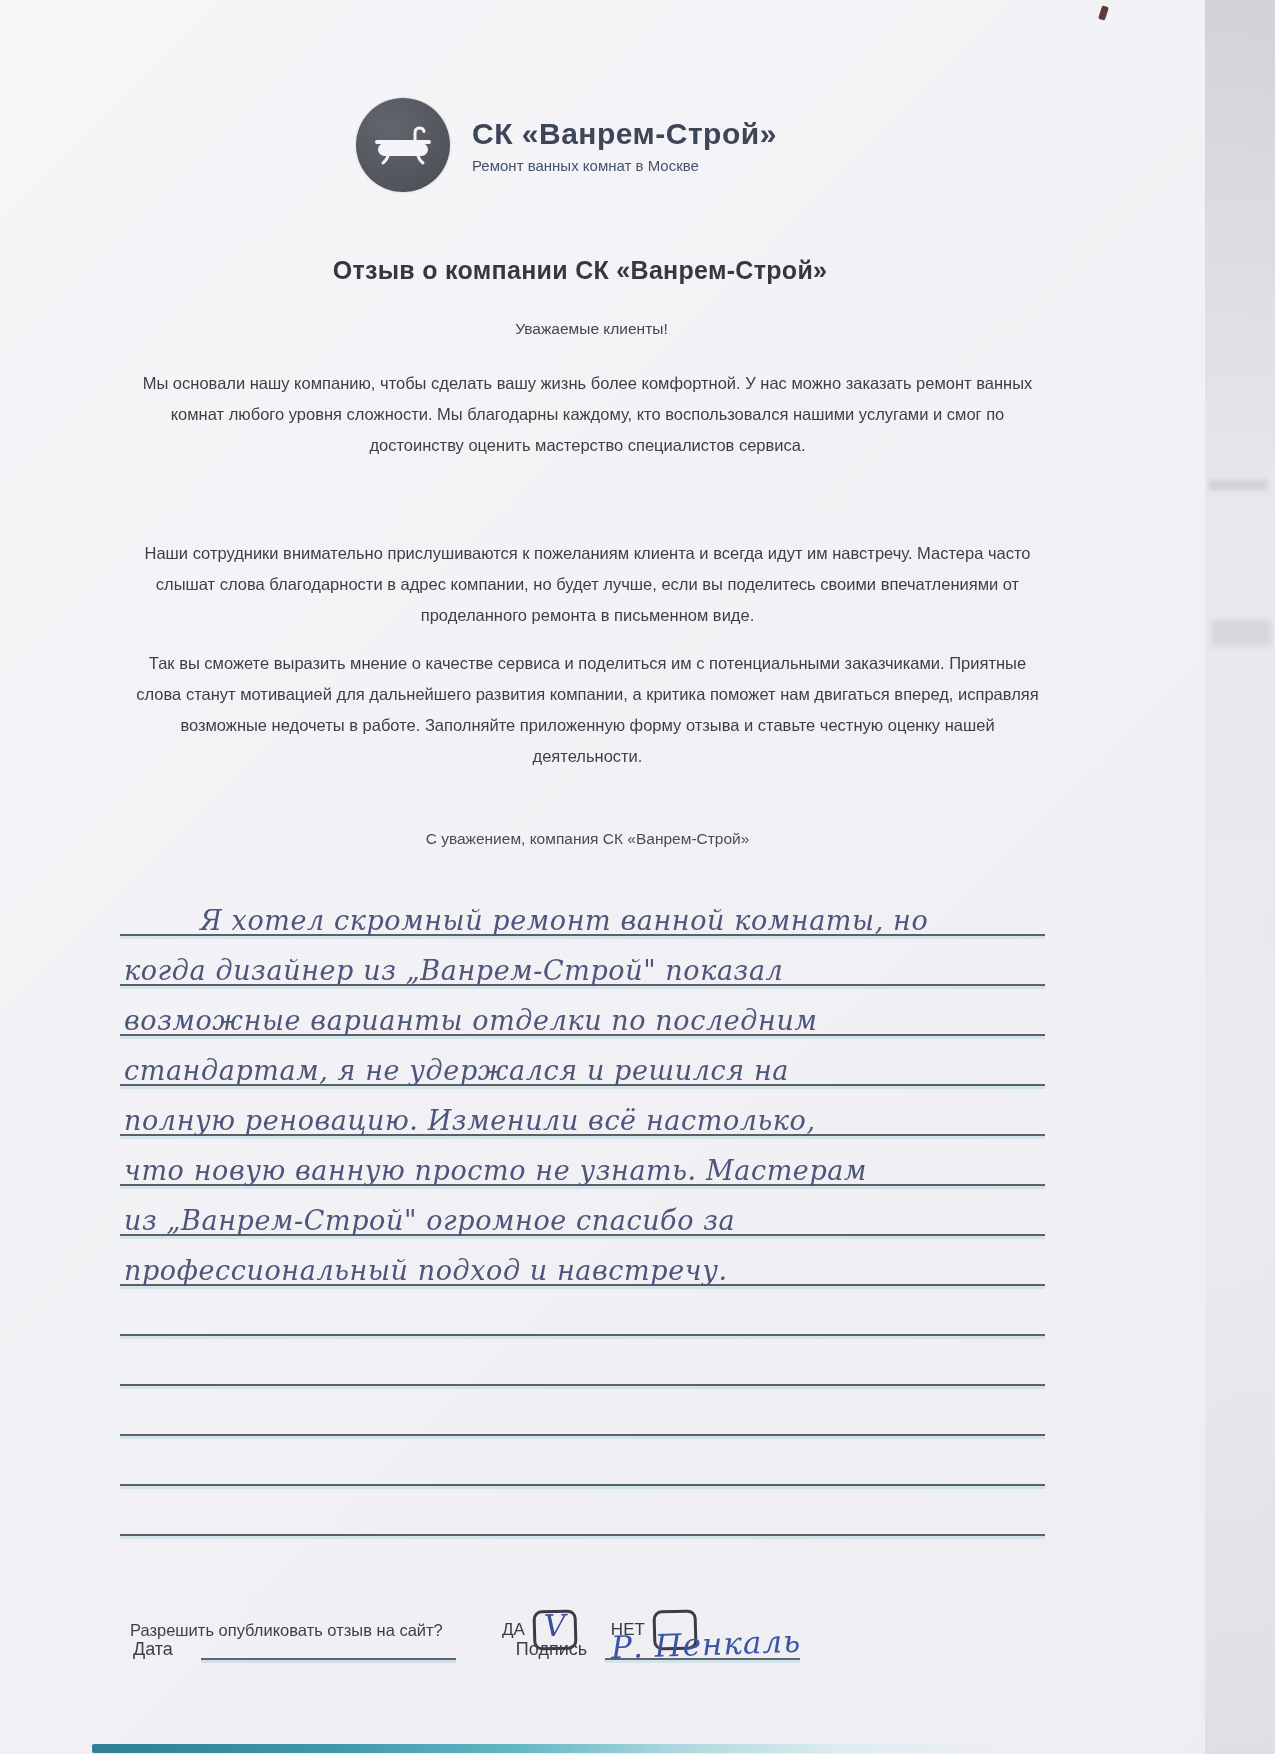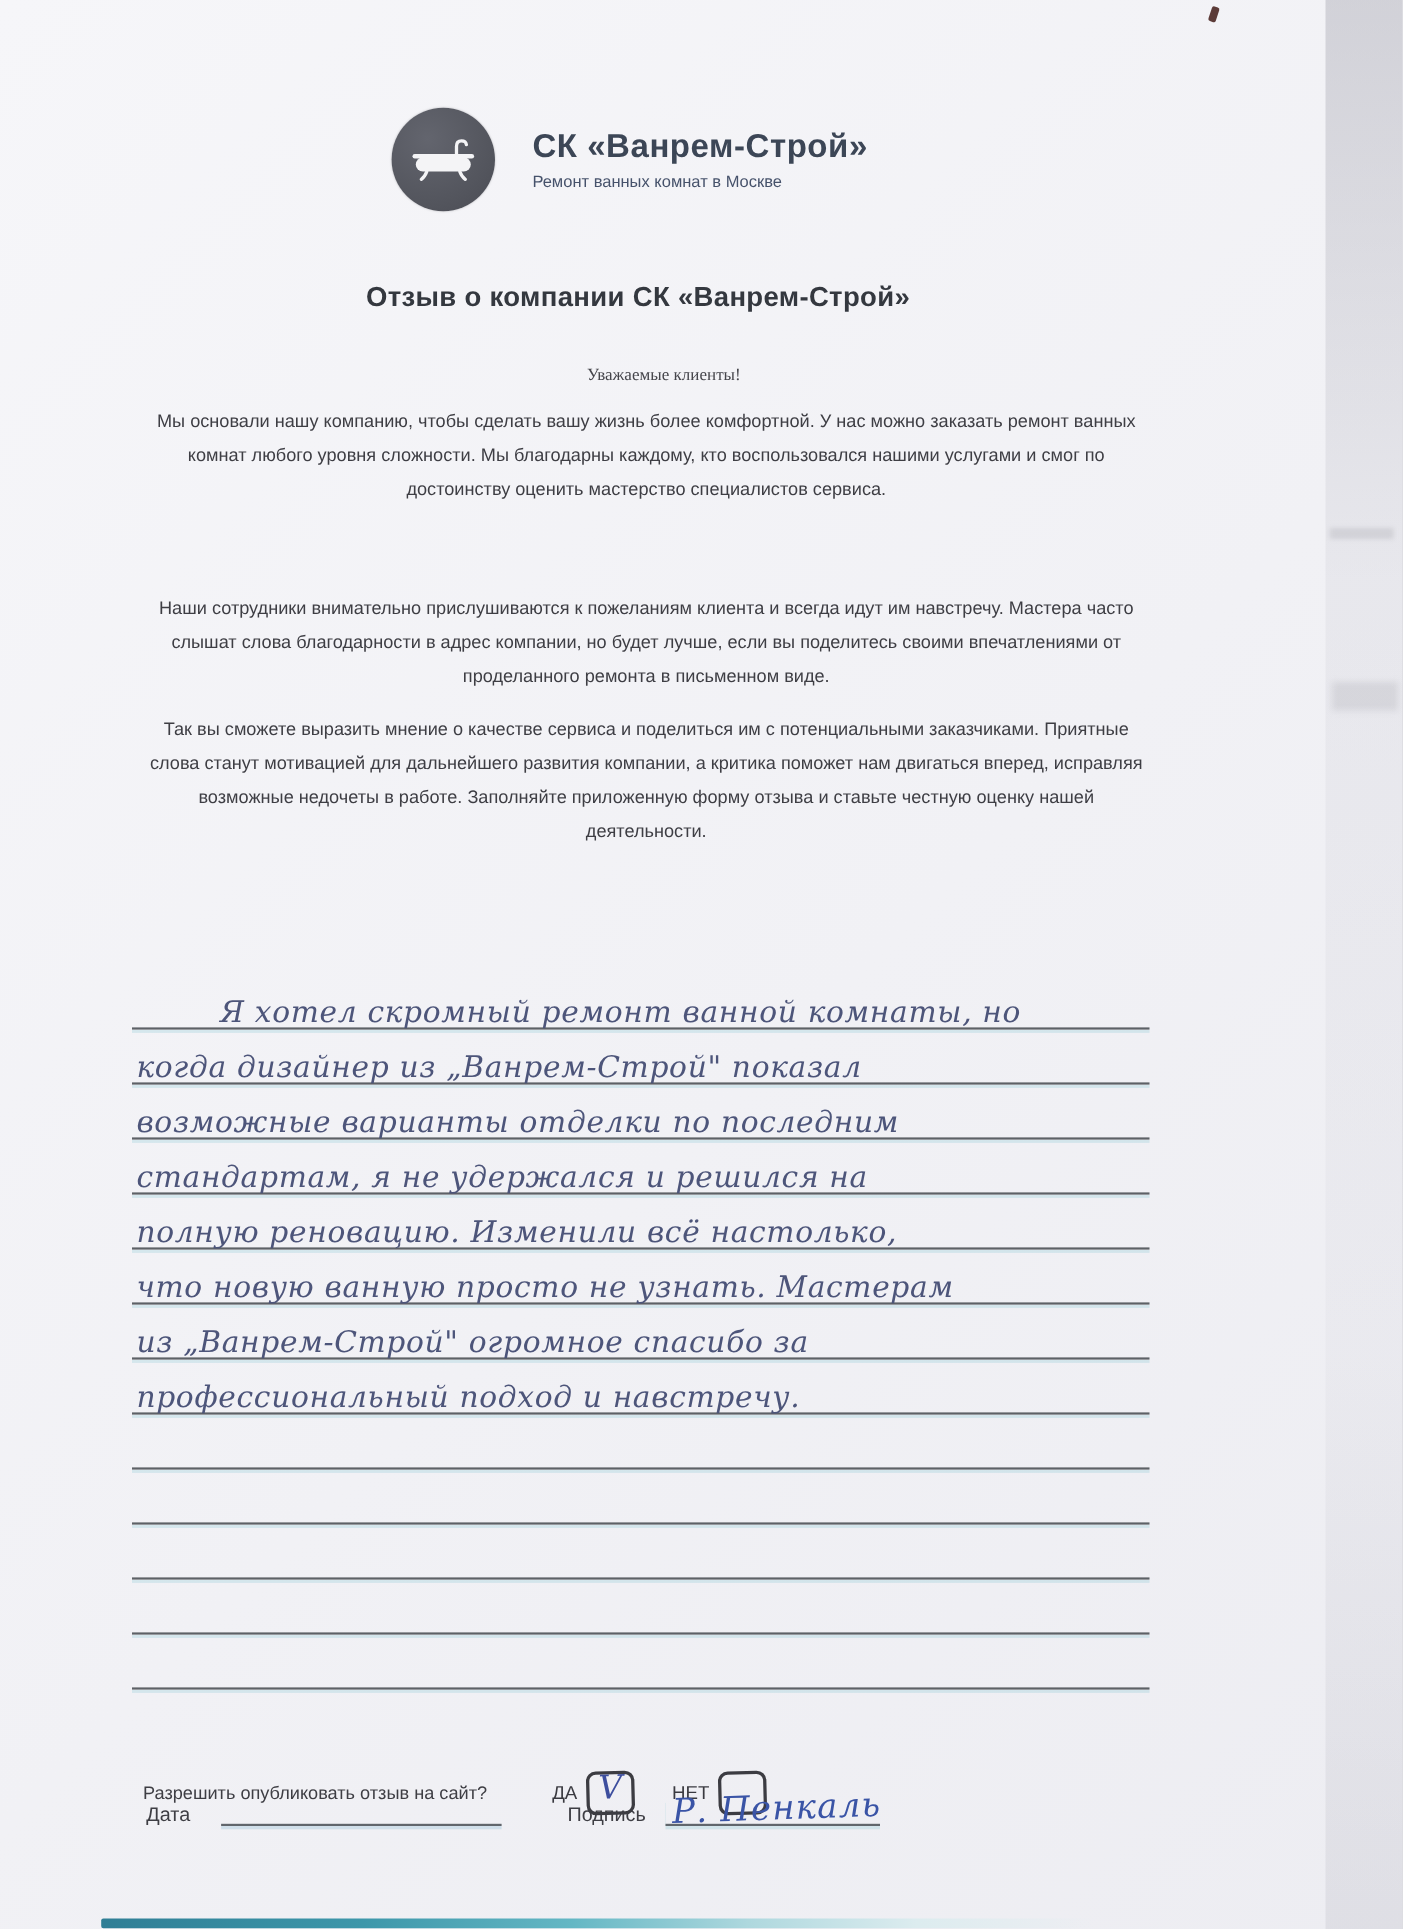--- a/index.html
+++ b/index.html
@@ -27,7 +27,7 @@
     border-radius:2px;
   }
   
-  .brand{position:absolute;left:356px;top:98px;display:flex;align-items:center;gap:34px;}
+  .brand{position:absolute;left:356px;top:98px;display:flex;align-items:center;gap:22px;}
   .logo-circle{
     width:94px;height:94px;border-radius:50%;
     background:radial-gradient(circle at 35% 30%,#63656e,#52545c 70%,#494b53);

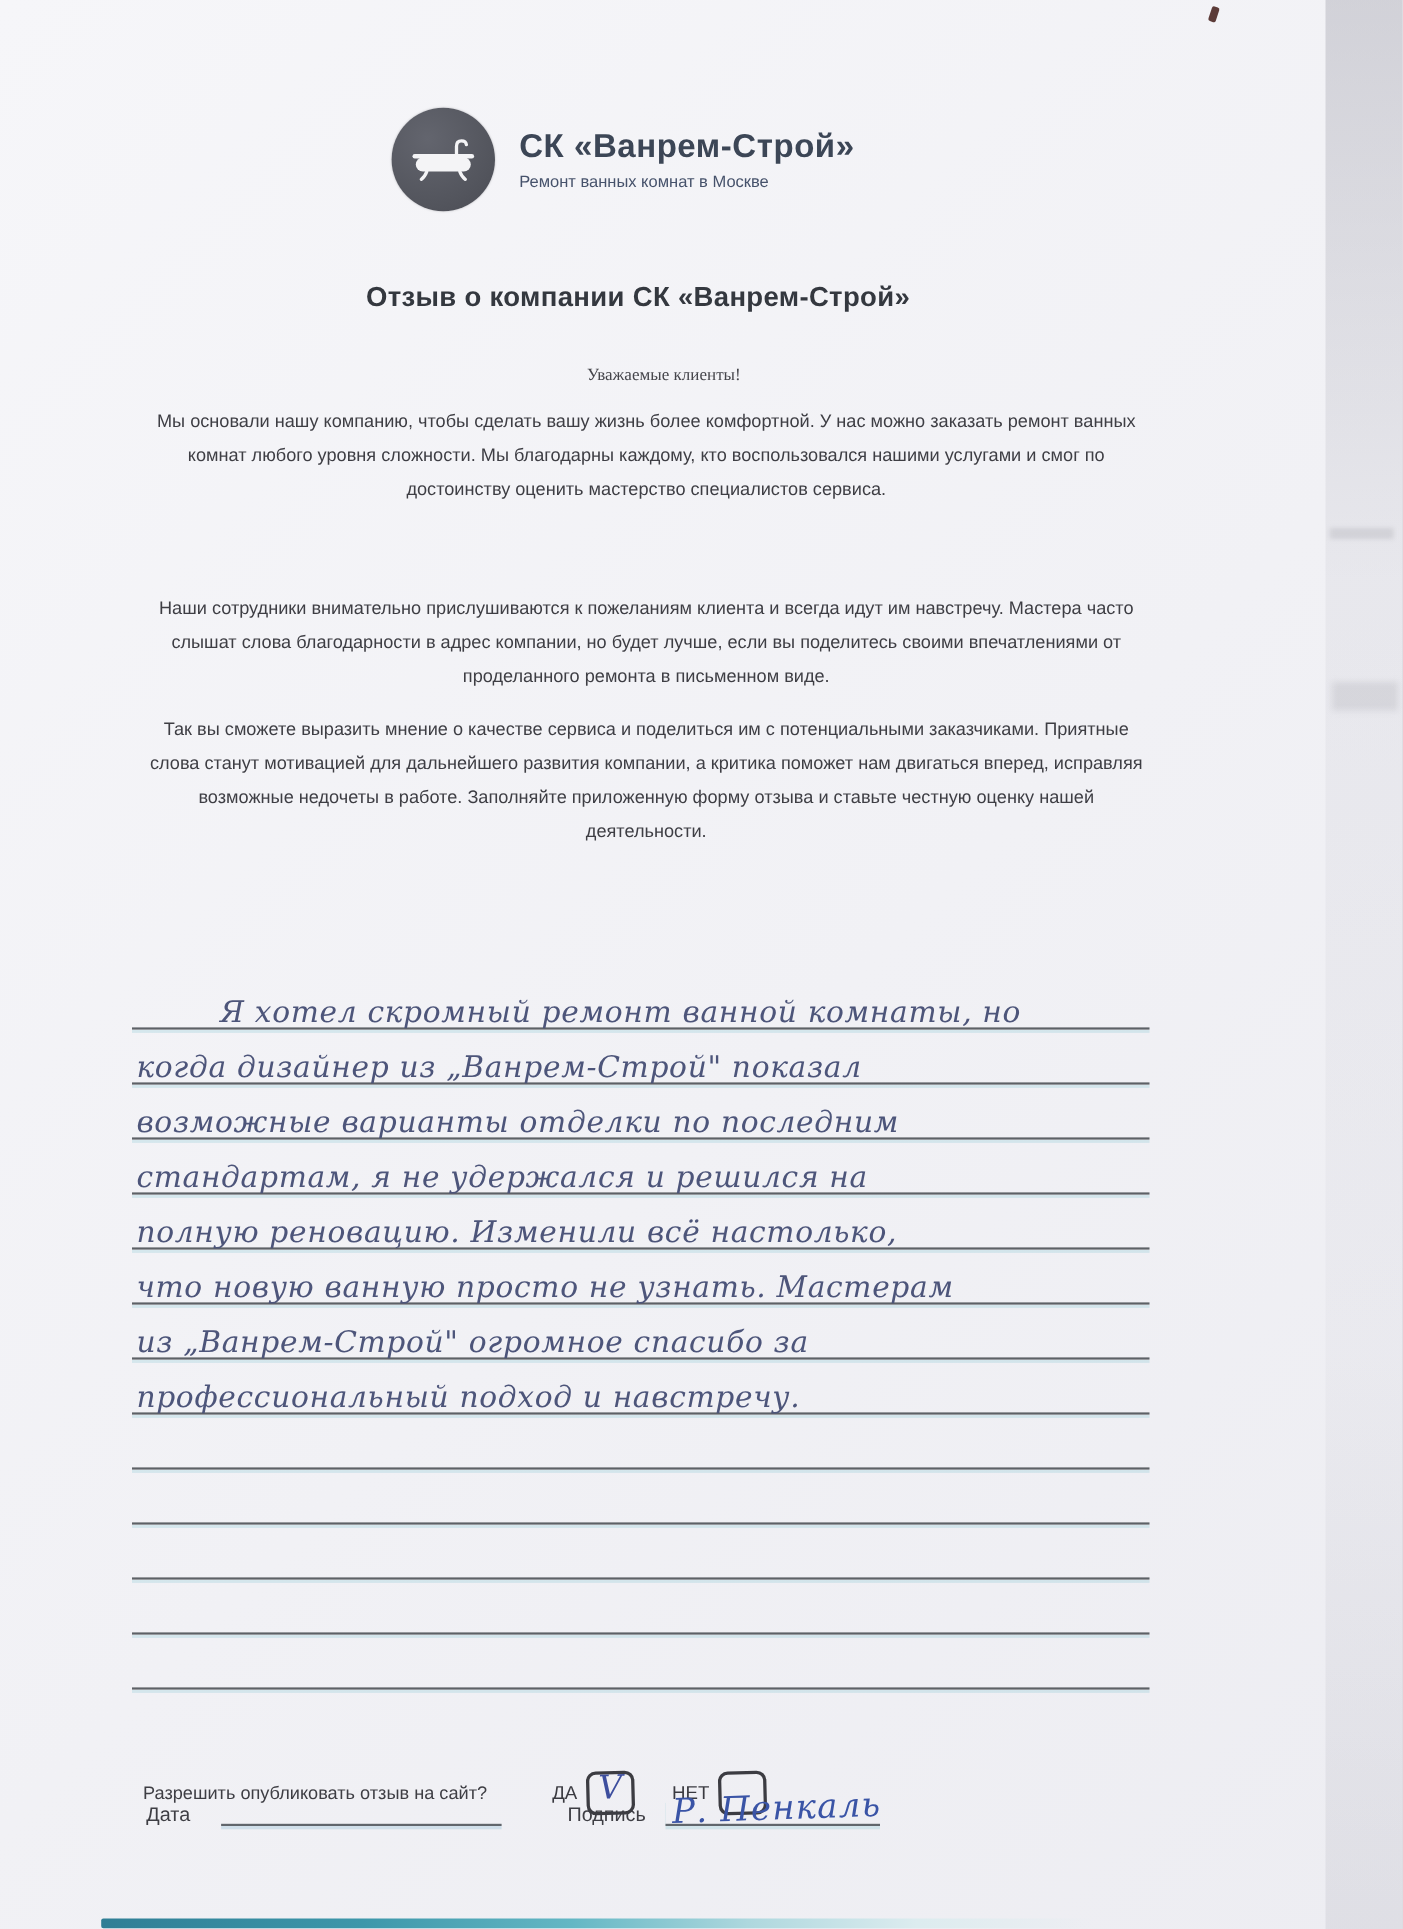--- a/index.html
+++ b/index.html
@@ -42,7 +42,7 @@
     position:absolute;left:0;top:256px;width:1160px;margin:0;
     text-align:center;font-size:25px;font-weight:bold;color:#34383f;letter-spacing:.3px;
   }
-  .salutation{position:absolute;left:130px;top:316px;width:915px;margin:16px;text-align:center;font-size:15.5px;color:#45454b;font-family:Liberation Serif, serif;}
+  .salutation{position:absolute;left:130px;top:316px;width:915px;margin:4px;text-align:center;font-size:15.5px;color:#45454b;}
   .para{
     position:absolute;left:130px;width:915px;margin:0;
     text-align:center;font-size:16.5px;line-height:31px;color:#3e3e44;

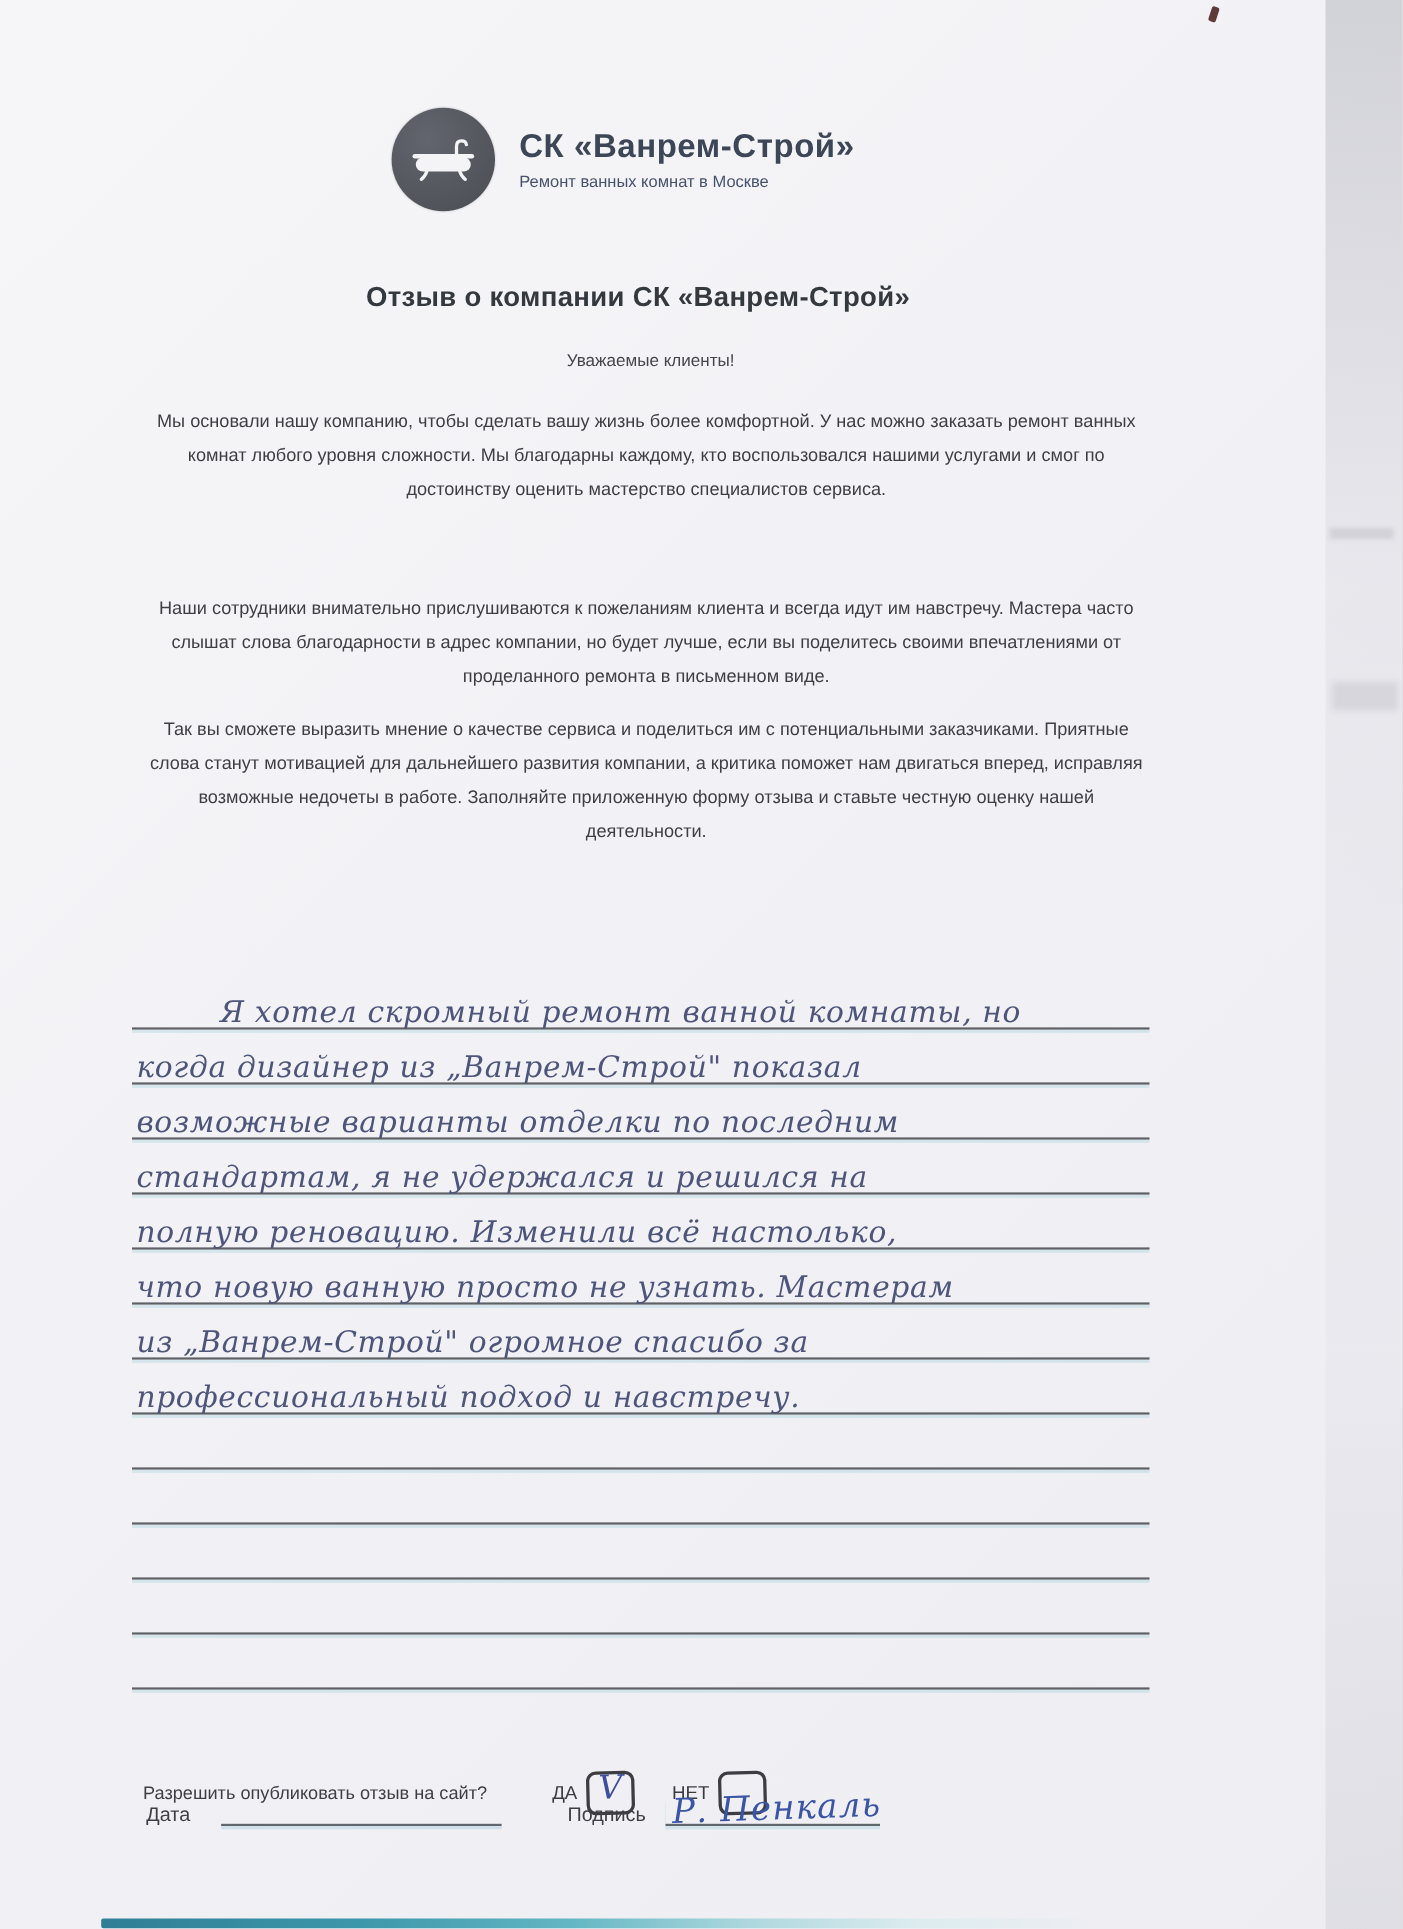--- a/index.html
+++ b/index.html
@@ -135,6 +135,7 @@
   <p class="para para2">Наши сотрудники внимательно прислушиваются к пожеланиям клиента и всегда идут им навстречу. Мастера часто слышат слова благодарности в адрес компании, но будет лучше, если вы поделитесь своими впечатлениями от проделанного ремонта в письменном виде.</p>
   <p class="para para3">Так вы сможете выразить мнение о качестве сервиса и поделиться им с потенциальными заказчиками. Приятные слова станут мотивацией для дальнейшего развития компании, а критика поможет нам двигаться вперед, исправляя возможные недочеты в работе. Заполняйте приложенную форму отзыва и ставьте честную оценку нашей деятельности.</p>
 
+  <p class="closing">С уважением, компания СК «Ванрем-Строй»</p>
 
   <div class="review-lines" id="review-lines">
       <div class="ruled-row first">

